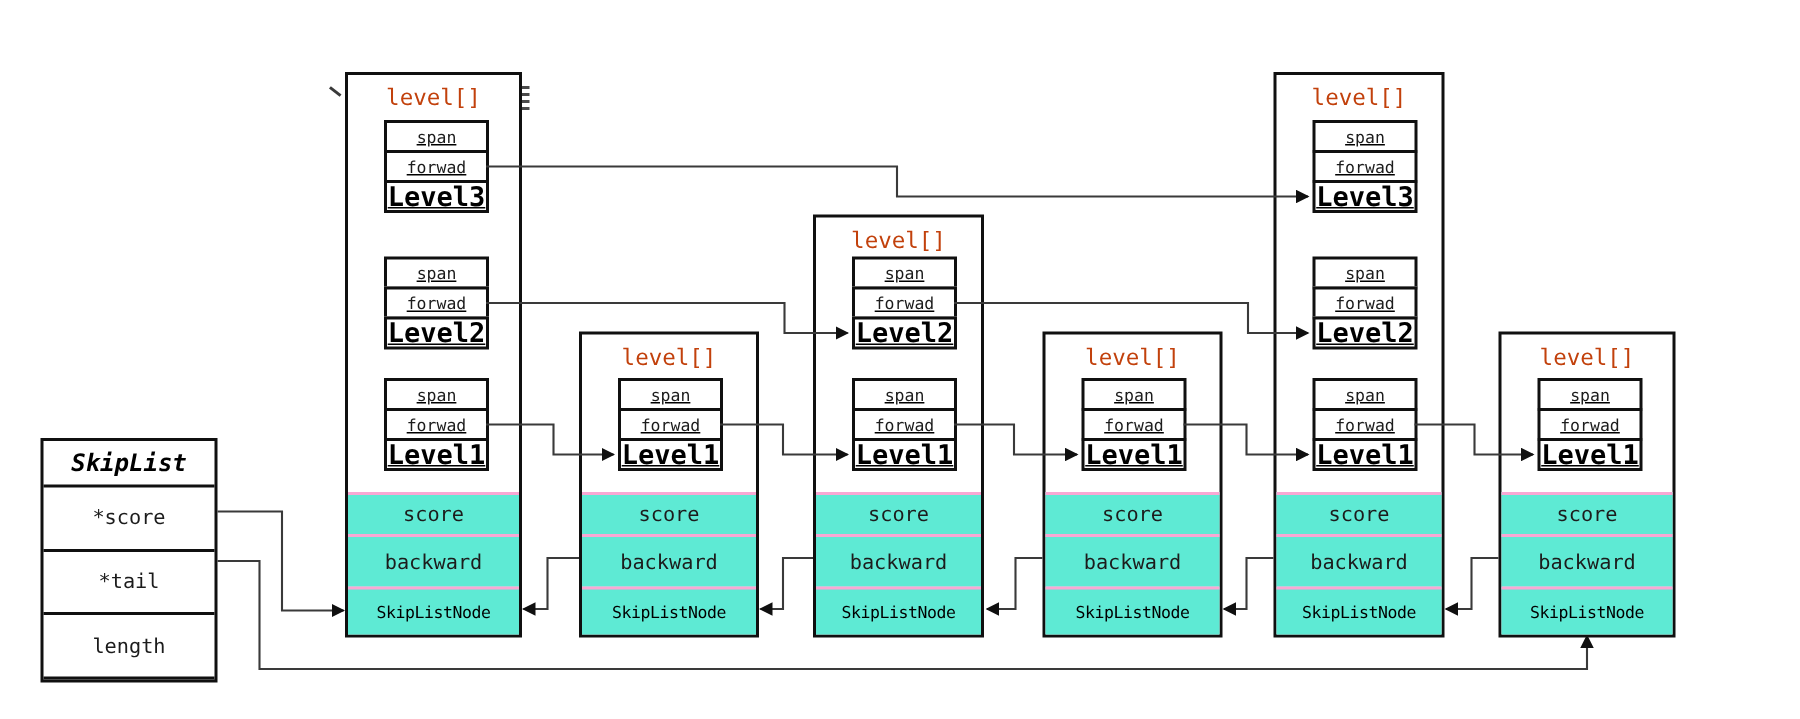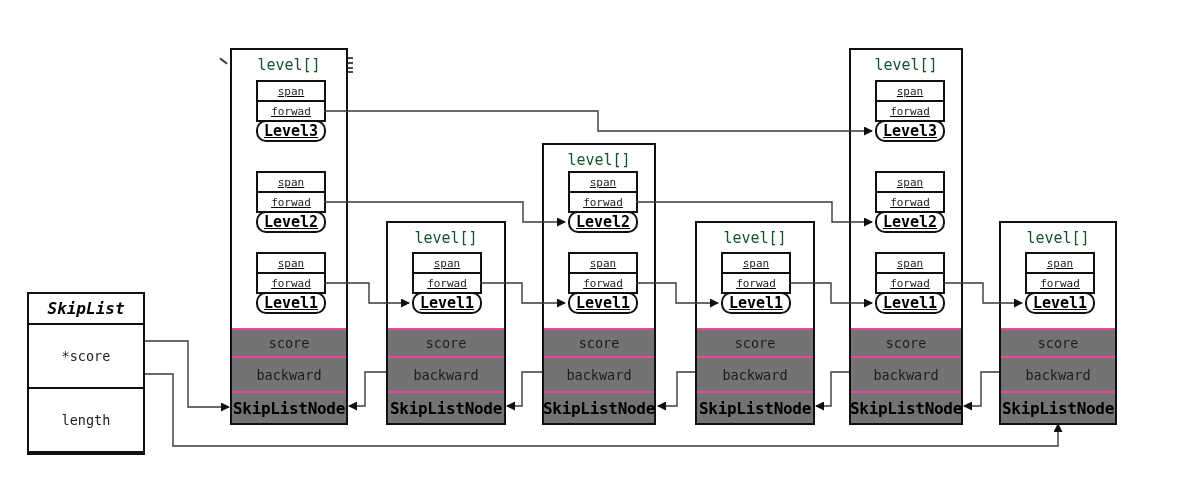--- a/index.html
+++ b/index.html
@@ -9,7 +9,7 @@
   #wires polyline{fill:none;stroke:#3a3a3a;stroke-width:1.4;}
 
   .col-box{position:absolute;border:2px solid #101010;background:#fff;box-sizing:border-box;z-index:1;}
-  .col-title{position:absolute;left:0;width:100%;text-align:center;font-size:15px;color:#14532d;}
+  .col-title{position:absolute;left:0;width:100%;text-align:center;font-size:15px;color:#c2410c;}
   .mini-group{position:absolute;text-decoration:underline;}
   .mini-row{box-sizing:border-box;height:22px;border:2px solid #101010;margin-top:-2px;
             display:flex;align-items:center;justify-content:center;font-size:11px;color:#1c1c1c;background:#fff;}

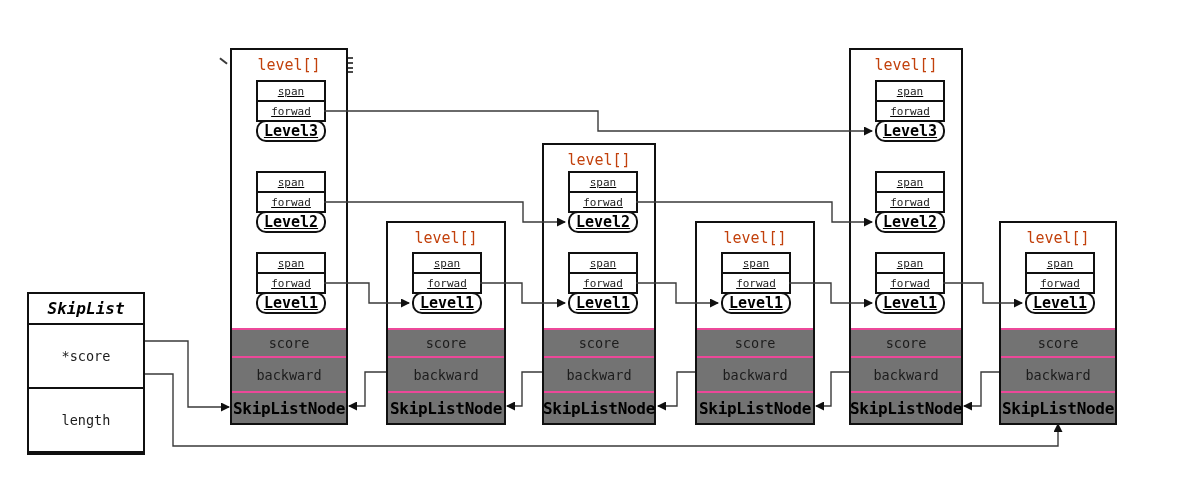--- a/index.html
+++ b/index.html
@@ -14,7 +14,7 @@
   .mini-row{box-sizing:border-box;height:22px;border:2px solid #101010;margin-top:-2px;
             display:flex;align-items:center;justify-content:center;font-size:11px;color:#1c1c1c;background:#fff;}
   .mini-row.first{margin-top:0;}
-  .mini-row.lvl{font-weight:bold;font-size:15px;color:#000;border-radius:10px;}
+  .mini-row.lvl{font-weight:bold;font-size:18px;color:#000;}
   .col-row{position:absolute;width:100%;border-top:2px solid #ec4899;box-sizing:border-box;
            display:flex;align-items:center;justify-content:center;font-size:13.5px;color:#1c1c1c;background:#737373;}
   .col-row.footer{font-weight:bold;color:#000;font-size:16px;letter-spacing:-0.3px;}

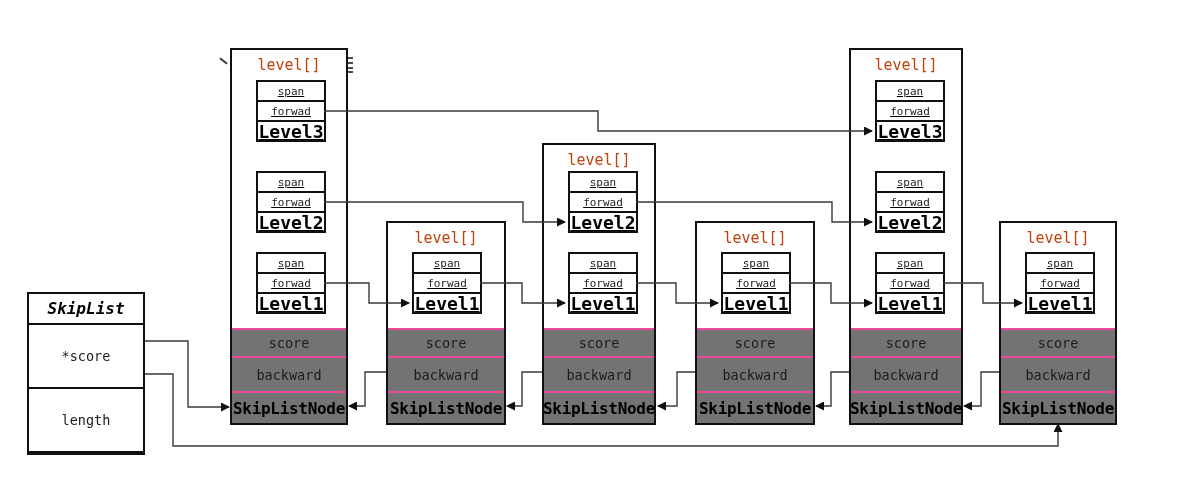--- a/index.html
+++ b/index.html
@@ -15,8 +15,8 @@
             display:flex;align-items:center;justify-content:center;font-size:11px;color:#1c1c1c;background:#fff;}
   .mini-row.first{margin-top:0;}
   .mini-row.lvl{font-weight:bold;font-size:18px;color:#000;}
-  .col-row{position:absolute;width:100%;border-top:2px solid #ec4899;box-sizing:border-box;
-           display:flex;align-items:center;justify-content:center;font-size:13.5px;color:#1c1c1c;background:#737373;}
+  .col-row{position:absolute;width:100%;border-top:2px solid #f9a8d4;box-sizing:border-box;
+           display:flex;align-items:center;justify-content:center;font-size:13.5px;color:#1c1c1c;background:#5eead4;}
   .col-row.footer{font-weight:bold;color:#000;font-size:16px;letter-spacing:-0.3px;}
 
   .sl-box{position:absolute;border:2px solid #101010;background:#fff;box-sizing:border-box;

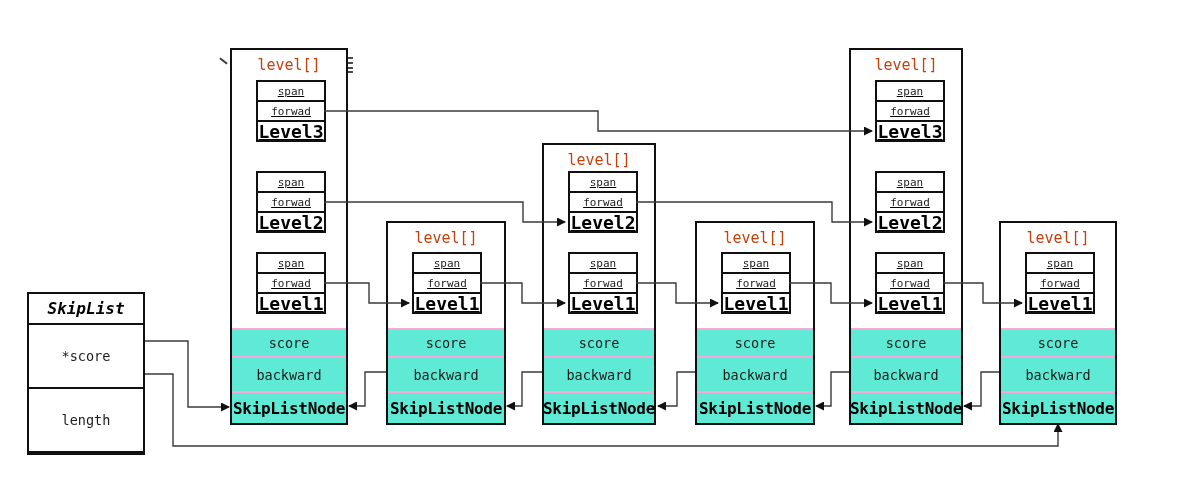--- a/index.html
+++ b/index.html
@@ -60,6 +60,7 @@
 <div class="sl-box" style="left: 27px; top: 292px; width: 118px; height: 163px;">
       <div class="sl-title" style="height: 29px; flex: 0 0 auto; font-style: italic;">SkipList</div>
       <div class="sl-row">*score</div>
+      <div class="sl-row">*tail</div>
       <div class="sl-row">length</div>
     </div>
     <div class="col-box" style="left: 230px; top: 48px; width: 118px; height: 377px;">

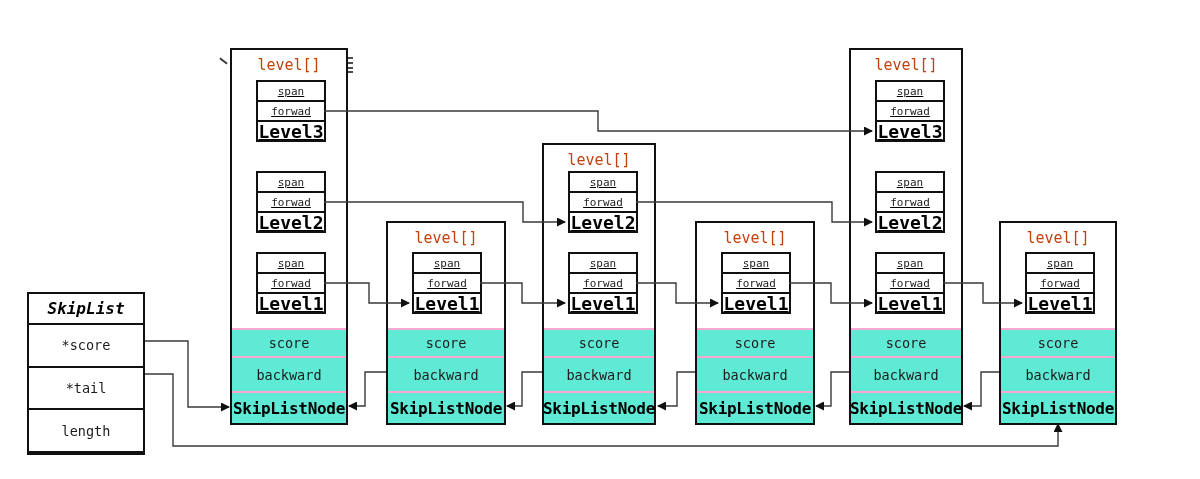--- a/index.html
+++ b/index.html
@@ -17,7 +17,7 @@
   .mini-row.lvl{font-weight:bold;font-size:18px;color:#000;}
   .col-row{position:absolute;width:100%;border-top:2px solid #f9a8d4;box-sizing:border-box;
            display:flex;align-items:center;justify-content:center;font-size:13.5px;color:#1c1c1c;background:#5eead4;}
-  .col-row.footer{font-weight:bold;color:#000;font-size:16px;letter-spacing:-0.3px;}
+  .col-row.footer{font-weight:normal;color:#000;font-size:11px;letter-spacing:-0.3px;}
 
   .sl-box{position:absolute;border:2px solid #101010;background:#fff;box-sizing:border-box;
           display:flex;flex-direction:column;z-index:1;}

